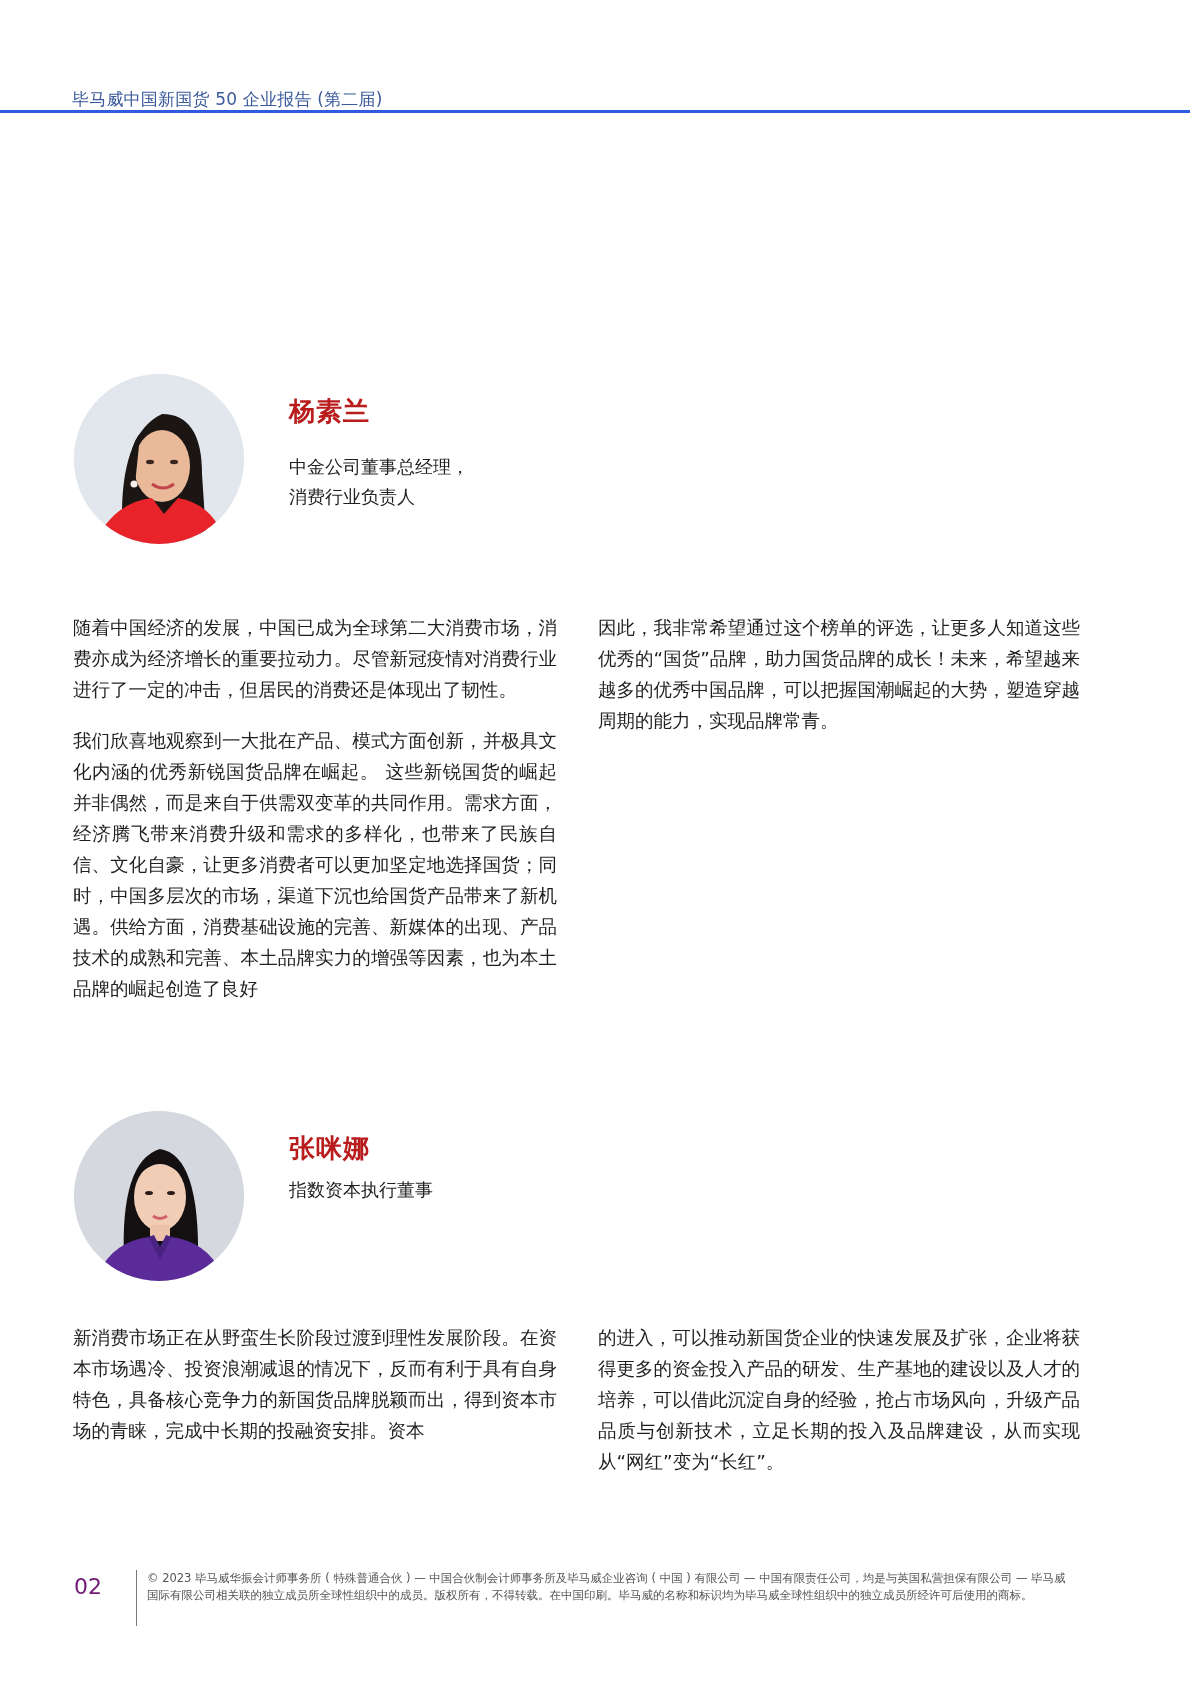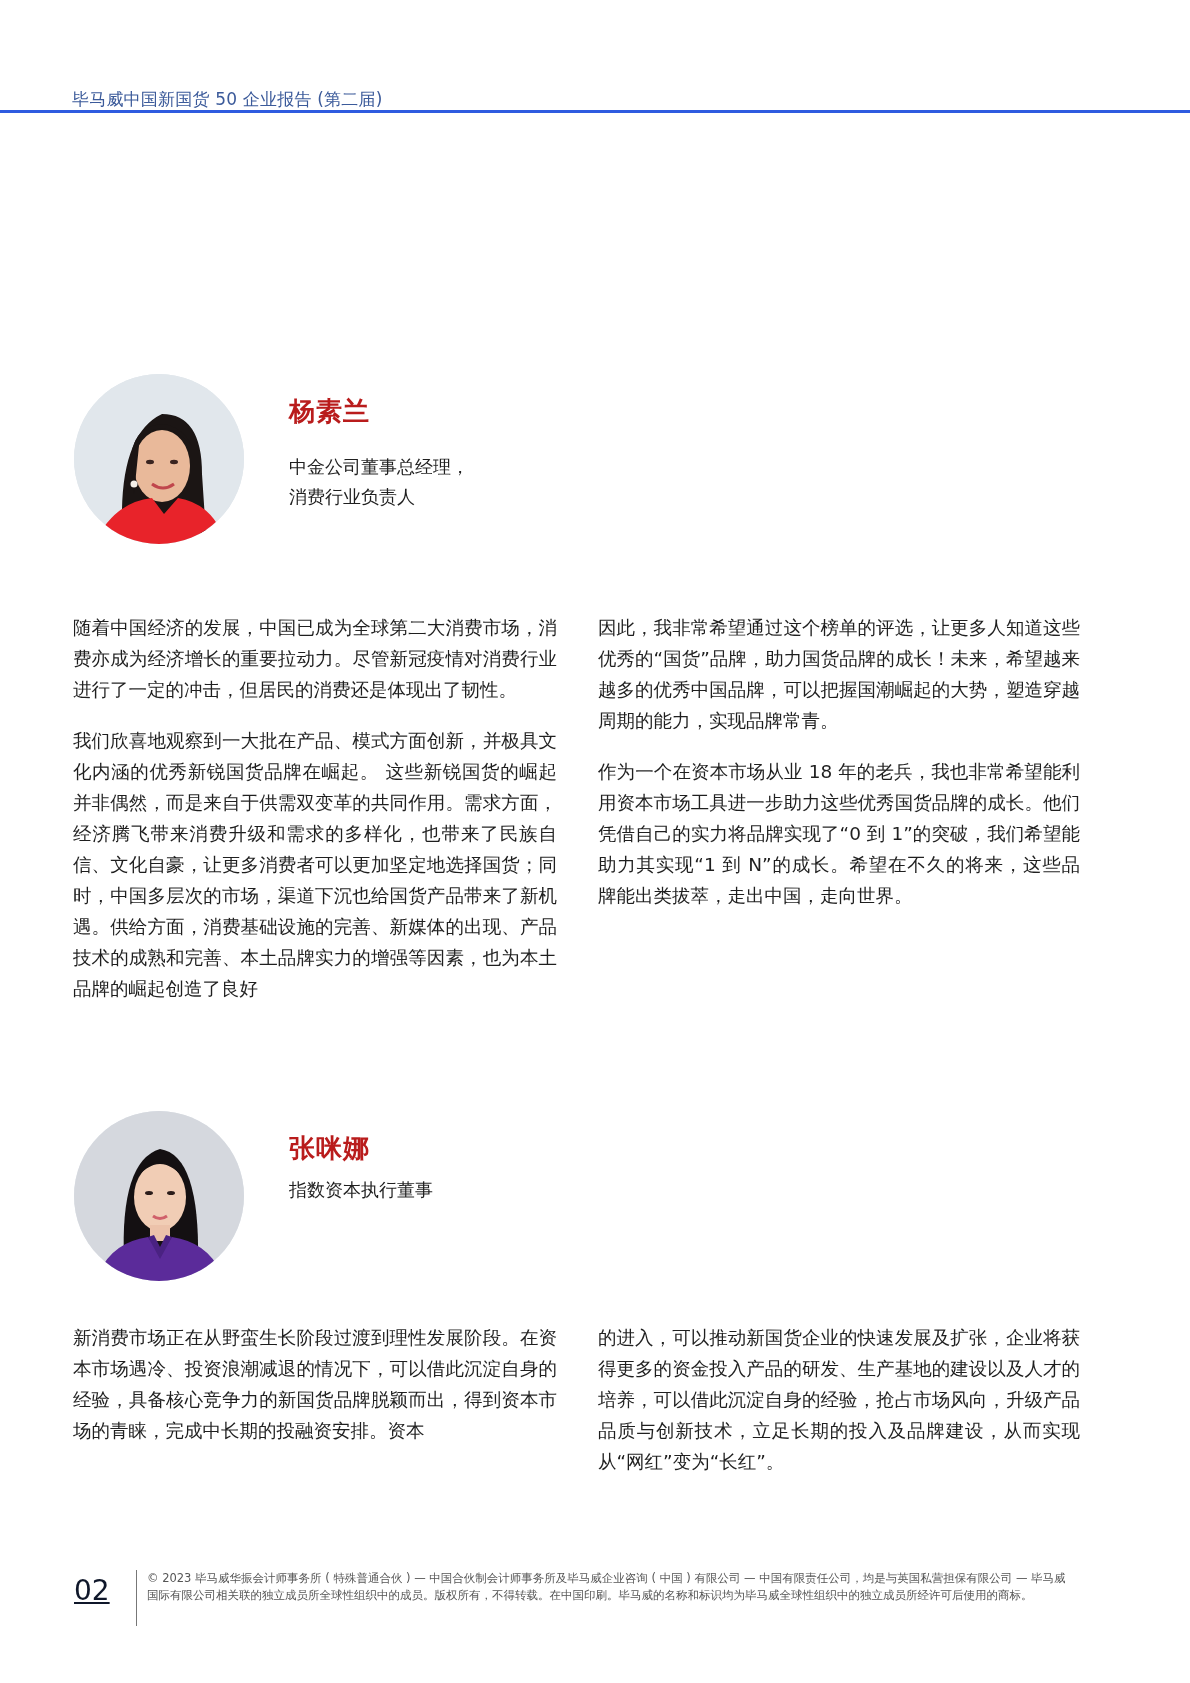--- a/index.html
+++ b/index.html
@@ -58,7 +58,6 @@
 </div>
 <div class="col col-right" style="top:596px;">
   <p>因此，我非常希望通过这个榜单的评选，让更多人知道这些优秀的“国货”品牌，助力国货品牌的成长！未来，希望越来越多的优秀中国品牌，可以把握国潮崛起的大势，塑造穿越周期的能力，实现品牌常青。</p>
-  <p>作为一个在资本市场从业 18 年的老兵，我也非常希望能利用资本市场工具进一步助力这些优秀国货品牌的成长。他们凭借自己的实力将品牌实现了“0 到 1”的突破，我们希望能助力其实现“1 到 N”的成长。希望在不久的将来，这些品牌能出类拔萃，走出中国，走向世界。</p>
 </div>
 
 <div class="profile" style="top:1111px; height:172px;">

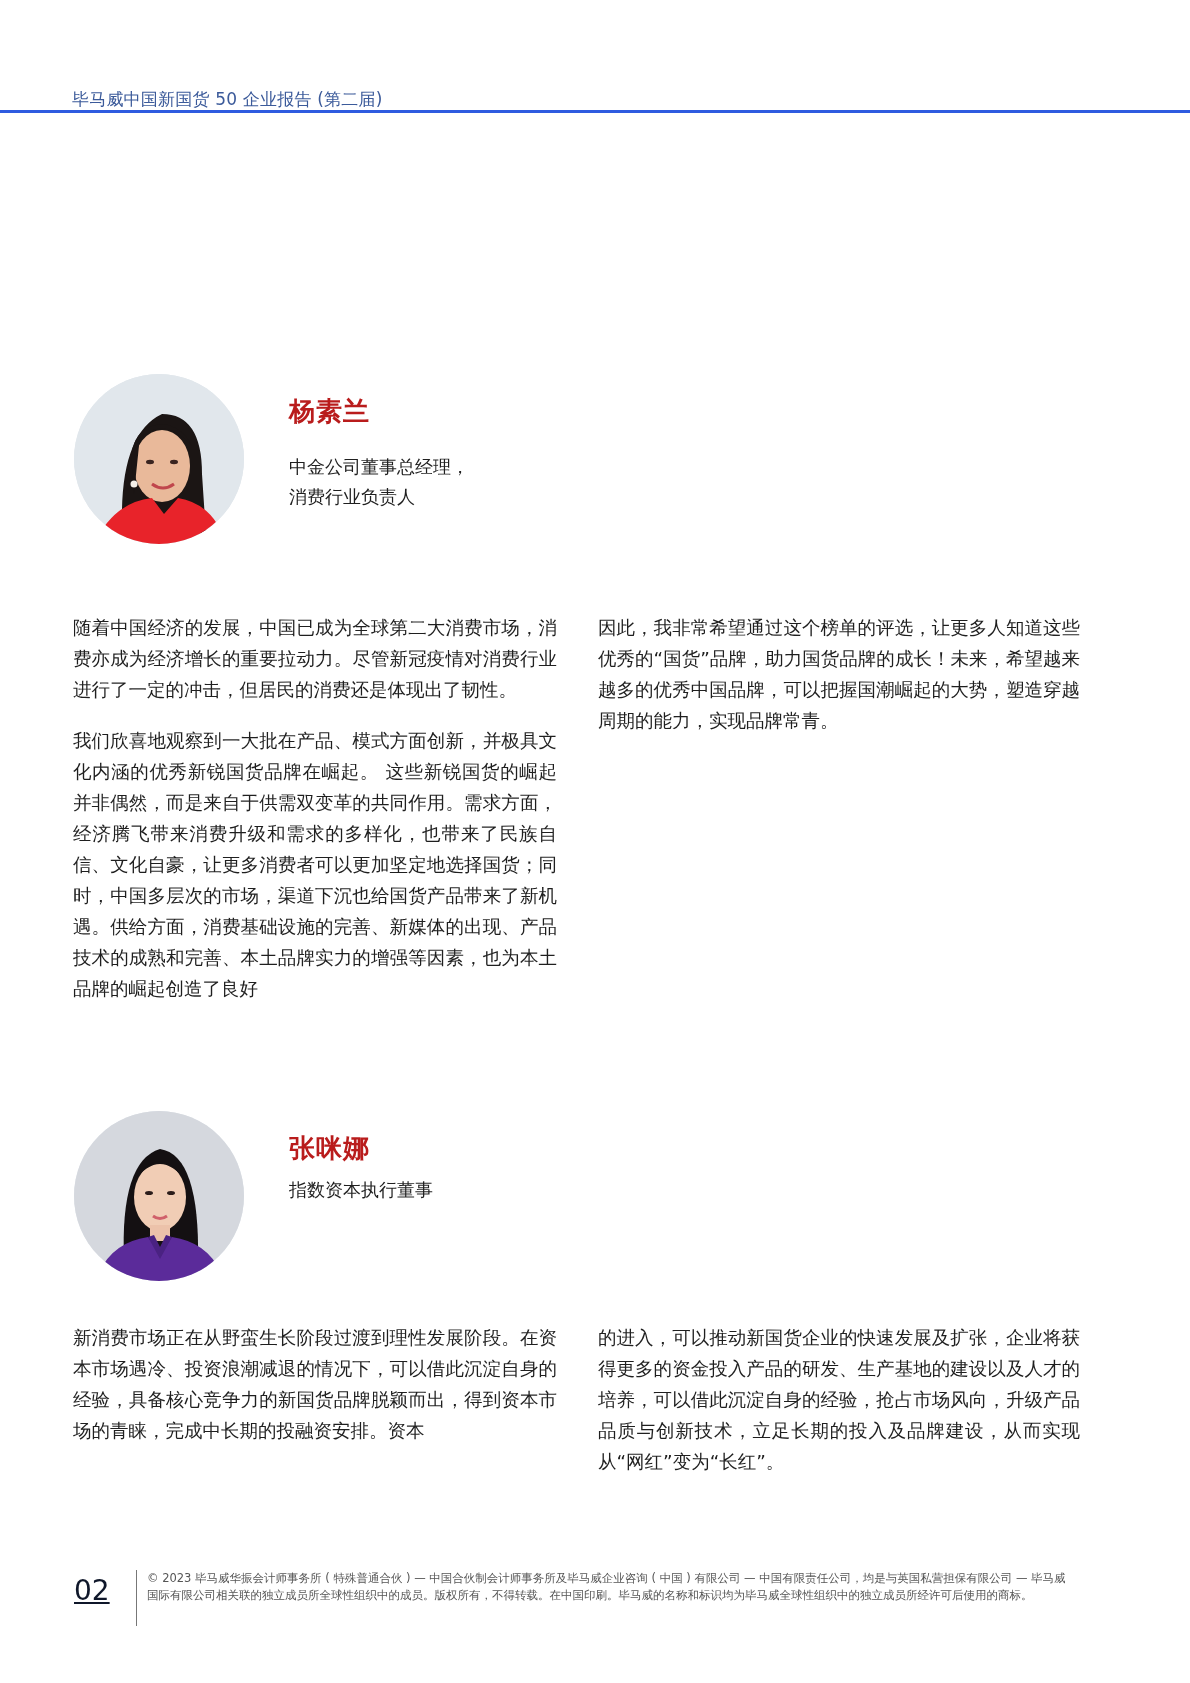--- a/index.html
+++ b/index.html
@@ -82,7 +82,7 @@
 </div>
 
 <div class="col col-left" style="top:1306px;">
-  <p>新消费市场正在从野蛮生长阶段过渡到理性发展阶段。在资本市场遇冷、投资浪潮减退的情况下，可以借此沉淀自身的经验，具备核心竞争力的新国货品牌脱颖而出，得到资本市场的青睐，完成中长期的投融资安排。资本</p>
+  <p>新消费市场正在从野蛮生长阶段过渡到理性发展阶段。在资本市场遇冷、投资浪潮减退的情况下，反而有利于具有自身特色，具备核心竞争力的新国货品牌脱颖而出，得到资本市场的青睐，完成中长期的投融资安排。资本</p>
 </div>
 <div class="col col-right" style="top:1306px;">
   <p>的进入，可以推动新国货企业的快速发展及扩张，企业将获得更多的资金投入产品的研发、生产基地的建设以及人才的培养，可以借此沉淀自身的经验，抢占市场风向，升级产品品质与创新技术，立足长期的投入及品牌建设，从而实现从“网红”变为“长红”。</p>

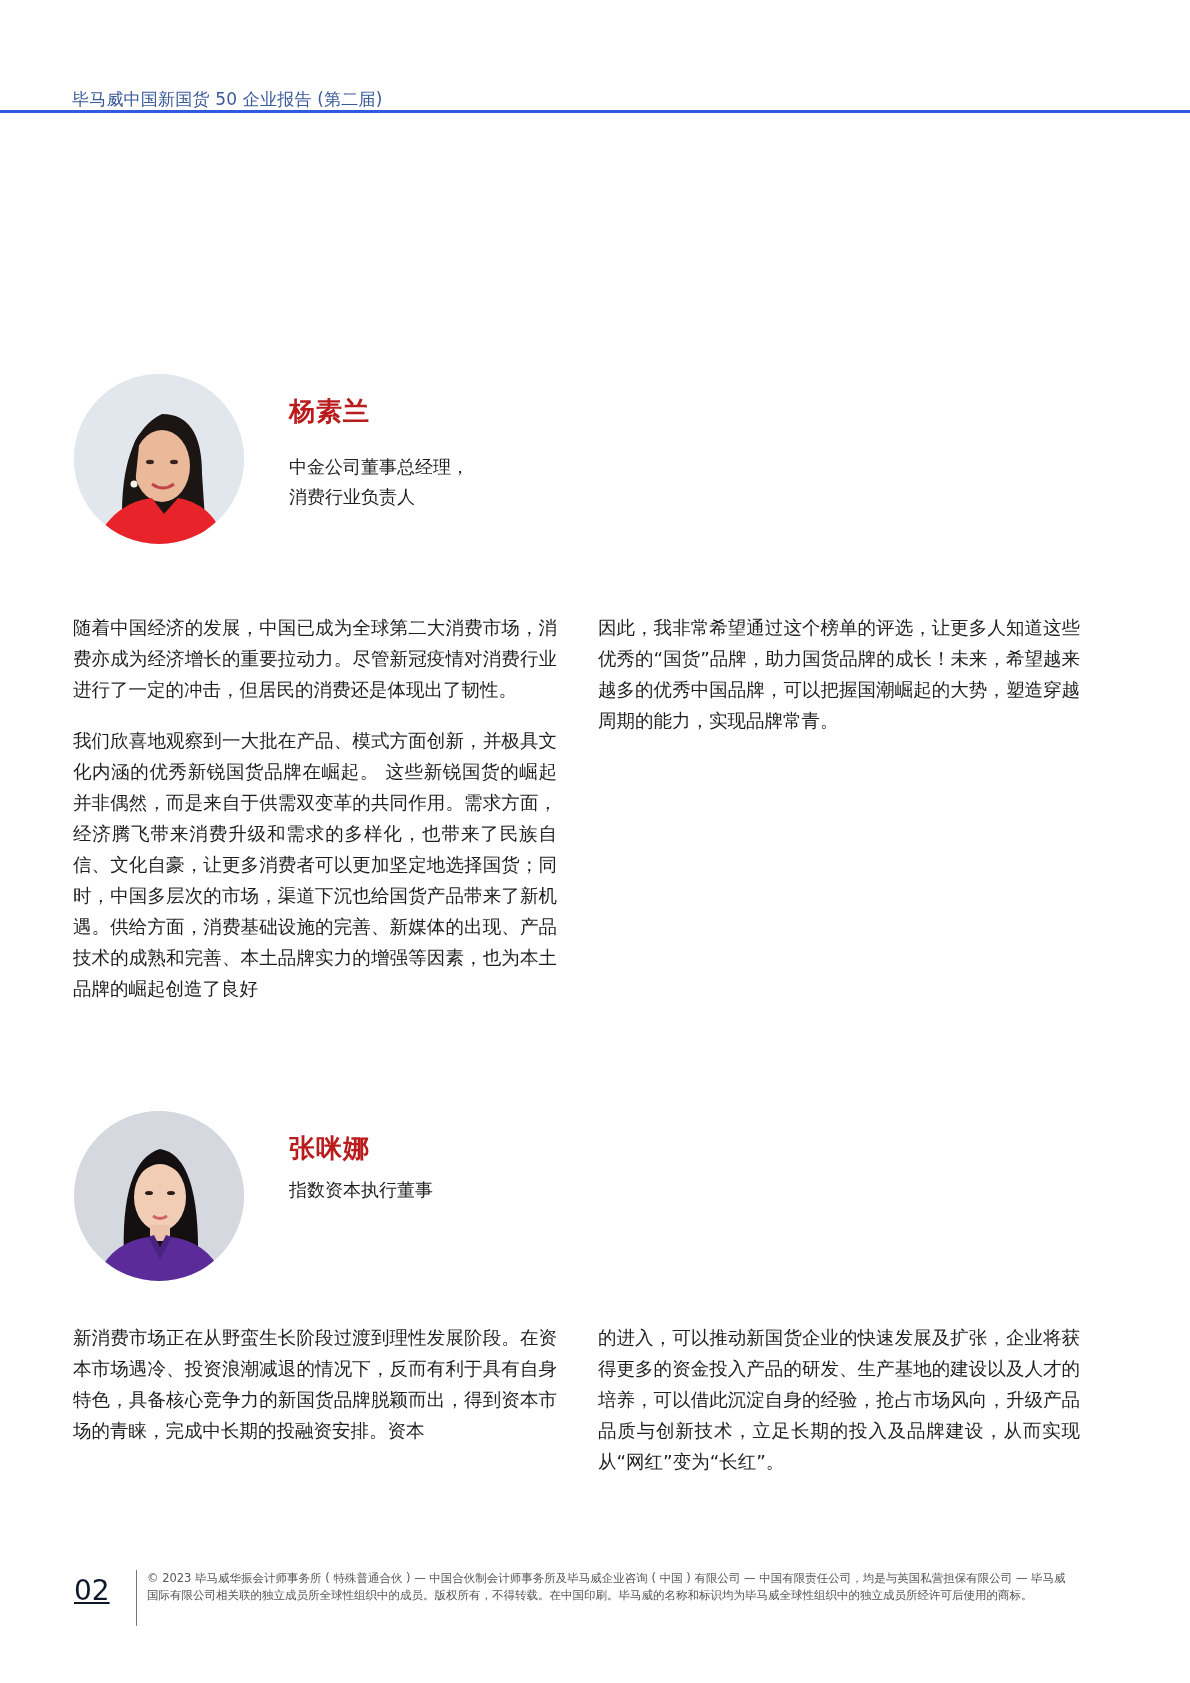--- a/index.html
+++ b/index.html
@@ -20,7 +20,7 @@
     .col-left { left: 73px; }
     .col-right { left: 598px; width: 482px; }
 
-    .footer-page { position: absolute; left: 74px; top: 1574px; font-size: 28px; color: #0f172a; text-decoration: underline; }
+    .footer-page { position: absolute; left: 74px; top: 1574px; font-size: 22px; color: #701a75; }
     .footer-rule { position: absolute; left: 136px; top: 1570px; width: 1px; height: 56px; background: #777; }
     .footer-text { position: absolute; left: 147px; top: 1570px; width: 930px; font-size: 11.5px; line-height: 17px; color: #555; }
   </style>

